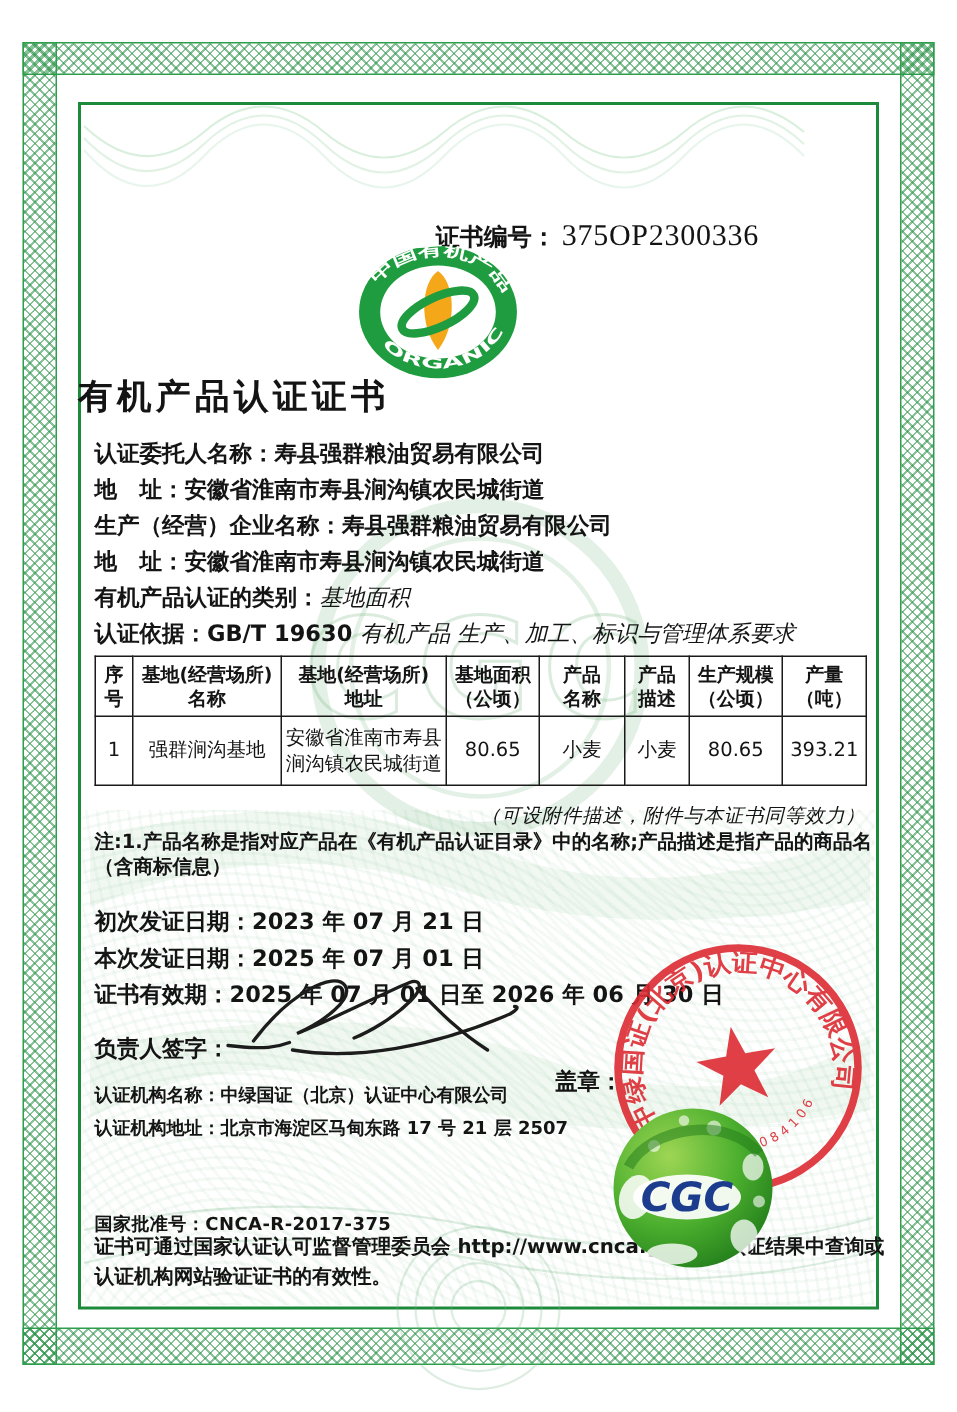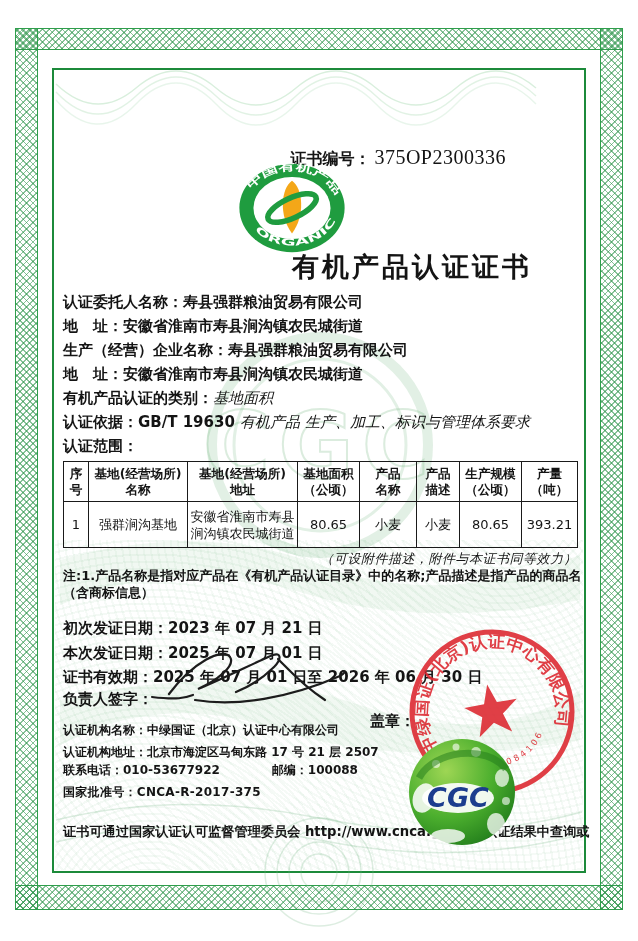--- a/index.html
+++ b/index.html
@@ -41,8 +41,8 @@
 
   .org-logo { position:absolute; top:93px; left:50%; transform:translateX(-50%); }
 
-  .title { position:absolute; top:181px; left:0; right:0; text-align:right;
-           font-size:27px; font-weight:800; letter-spacing:3px; }
+  .title { position:absolute; top:181px; left:0; right:0; text-align:left;
+           font-size:23px; font-weight:800; letter-spacing:3px; }
 
   .body { position:absolute; top:222px; left:11px; width:514px; font-size:15px;
           line-height:24px; font-weight:600; }

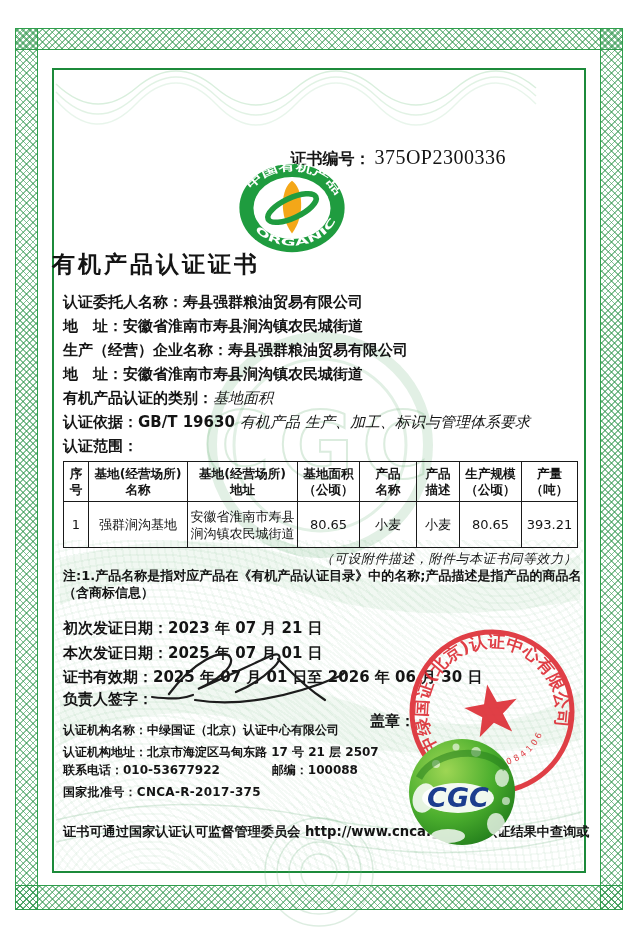--- a/index.html
+++ b/index.html
@@ -161,7 +161,6 @@
       <div class="nw">
         <span>认证依据：</span><span>GB/T 19630</span>&nbsp;<span class="kai">有机产品 生产、加工、标识与管理体系要求</span>
       </div>
-      <div class="nw">认证范围：</div>
 
       <table class="scope">
         <colgroup>

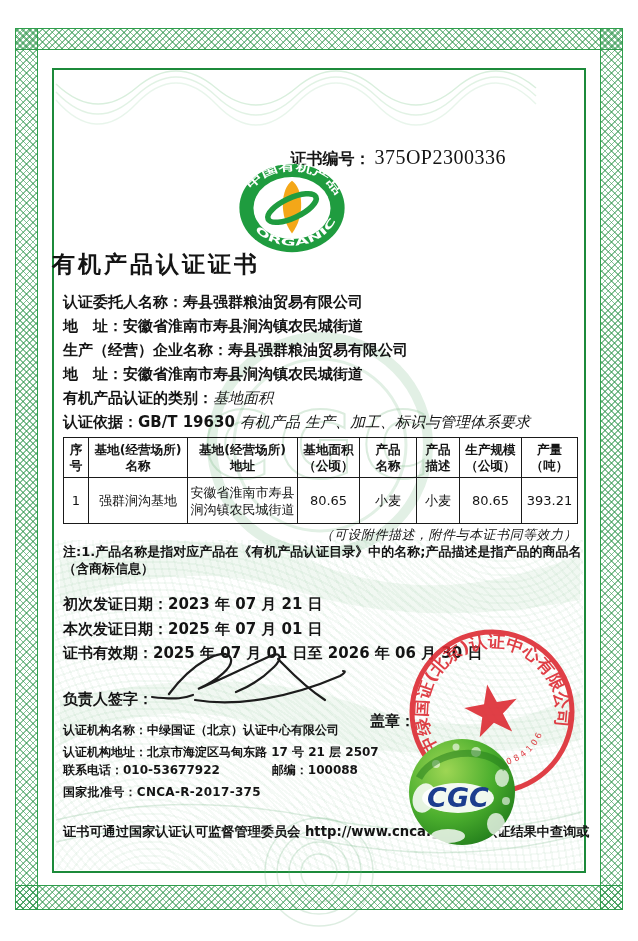--- a/index.html
+++ b/index.html
@@ -57,7 +57,7 @@
   table.scope th { font-size:12.6px; font-weight:600; line-height:16px; height:40px; }
   table.scope td { font-size:13px;  font-weight:400; line-height:17px; height:46px; }
 
-  .attach-note { text-align:right; font-size:13px; margin-top:3px; letter-spacing:.5px; line-height:16px; }
+  .attach-note { text-align:right; font-size:13px; margin-top:13px; letter-spacing:.5px; line-height:16px; }
   .declaration { margin-top:2px; font-size:14px; line-height:19px; white-space:nowrap; }
   .note-line   { font-size:13px; line-height:17px; white-space:nowrap; }
   .dates { margin-top:15px; }

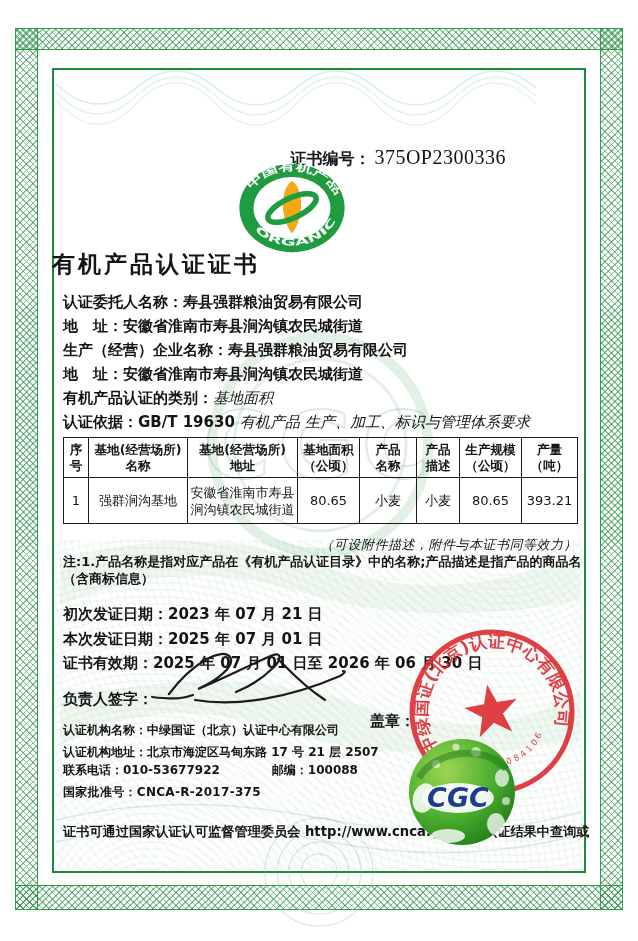--- a/index.html
+++ b/index.html
@@ -240,9 +240,6 @@
     <div class="agency-line ag-addr">
       <span>认证机构地址：</span><span>北京市海淀区马甸东路 17 号 21 层 2507</span>
     </div>
-    <div class="agency-line ag-phone">
-      <span>联系电话：</span><span>010-53677922</span><span class="postal">邮编：</span><span>100088</span>
-    </div>
     <div class="agency-line ag-approval">
       <span>国家批准号：</span><span>CNCA-R-2017-375</span>
     </div>

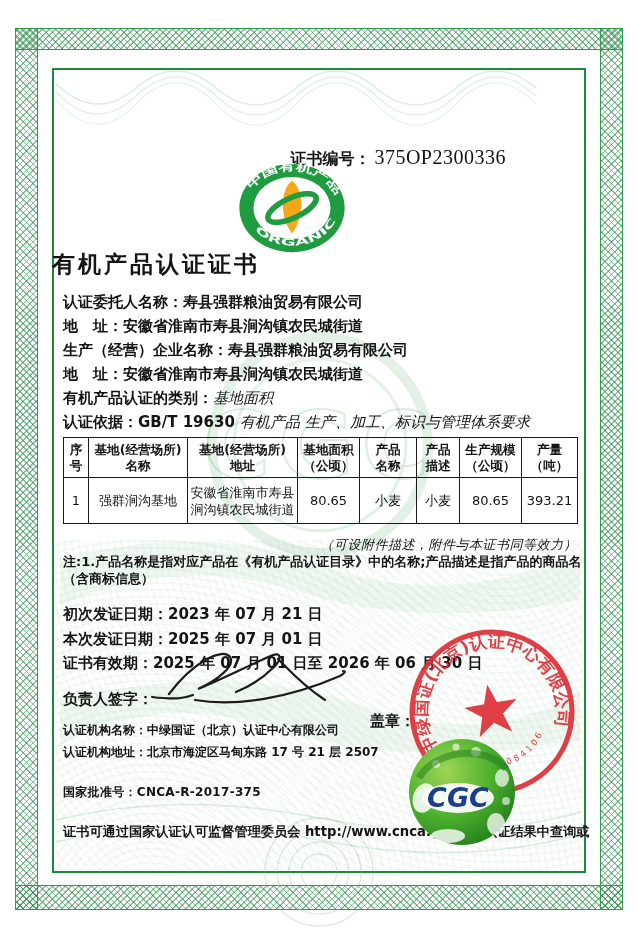--- a/index.html
+++ b/index.html
@@ -70,7 +70,7 @@
   .agency-line { position:absolute; left:11px; font-size:12px; font-weight:600; white-space:nowrap; }
   .ag-name { top:654px; } .ag-addr { top:676px; }
   .ag-phone { top:694px; } .ag-phone .postal { margin-left:52px; }
-  .ag-approval { top:716px; letter-spacing:.3px; }
+  .ag-approval { top:740px; letter-spacing:.3px; }
 
   .footer { position:absolute; left:11px; top:754px; width:512px;
             font-size:13.2px; font-weight:600; line-height:20px; }

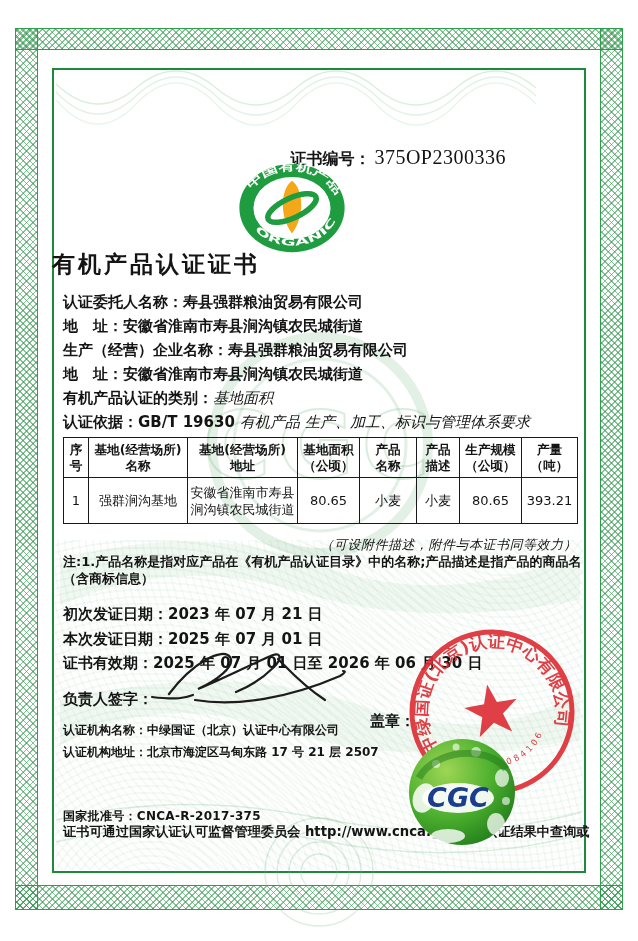--- a/index.html
+++ b/index.html
@@ -246,6 +246,7 @@
 
     <div class="footer">
       <div>证书可通过国家认证认可监督管理委员会 http://www.cnca.gov.cn/认证结果中查询或</div>
+      <div>认证机构网站验证证书的有效性。</div>
     </div>
   </div>
 

